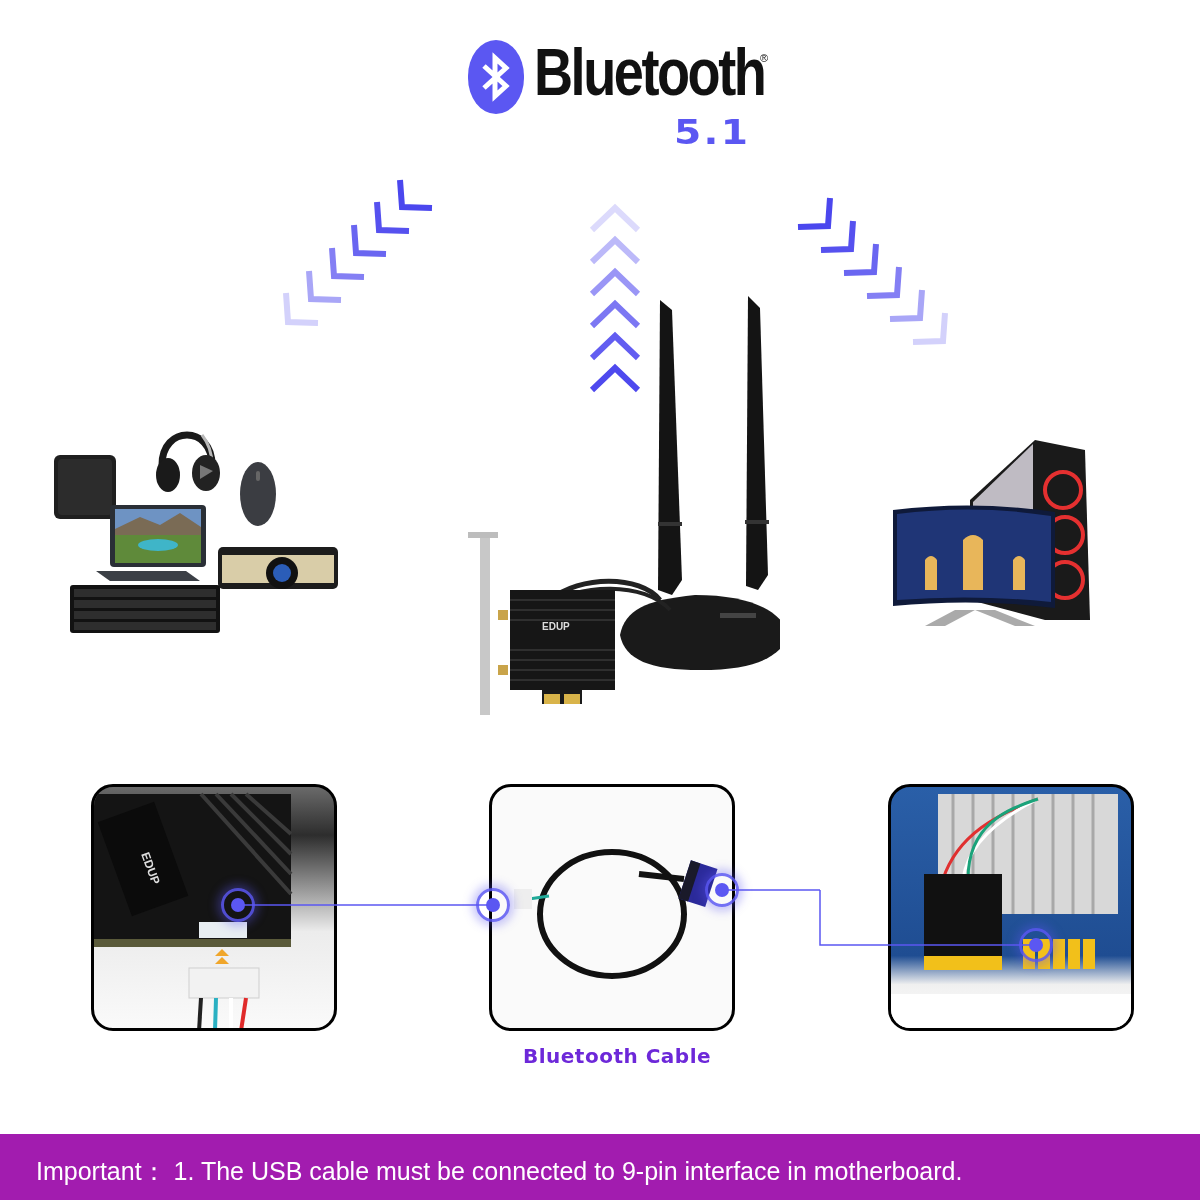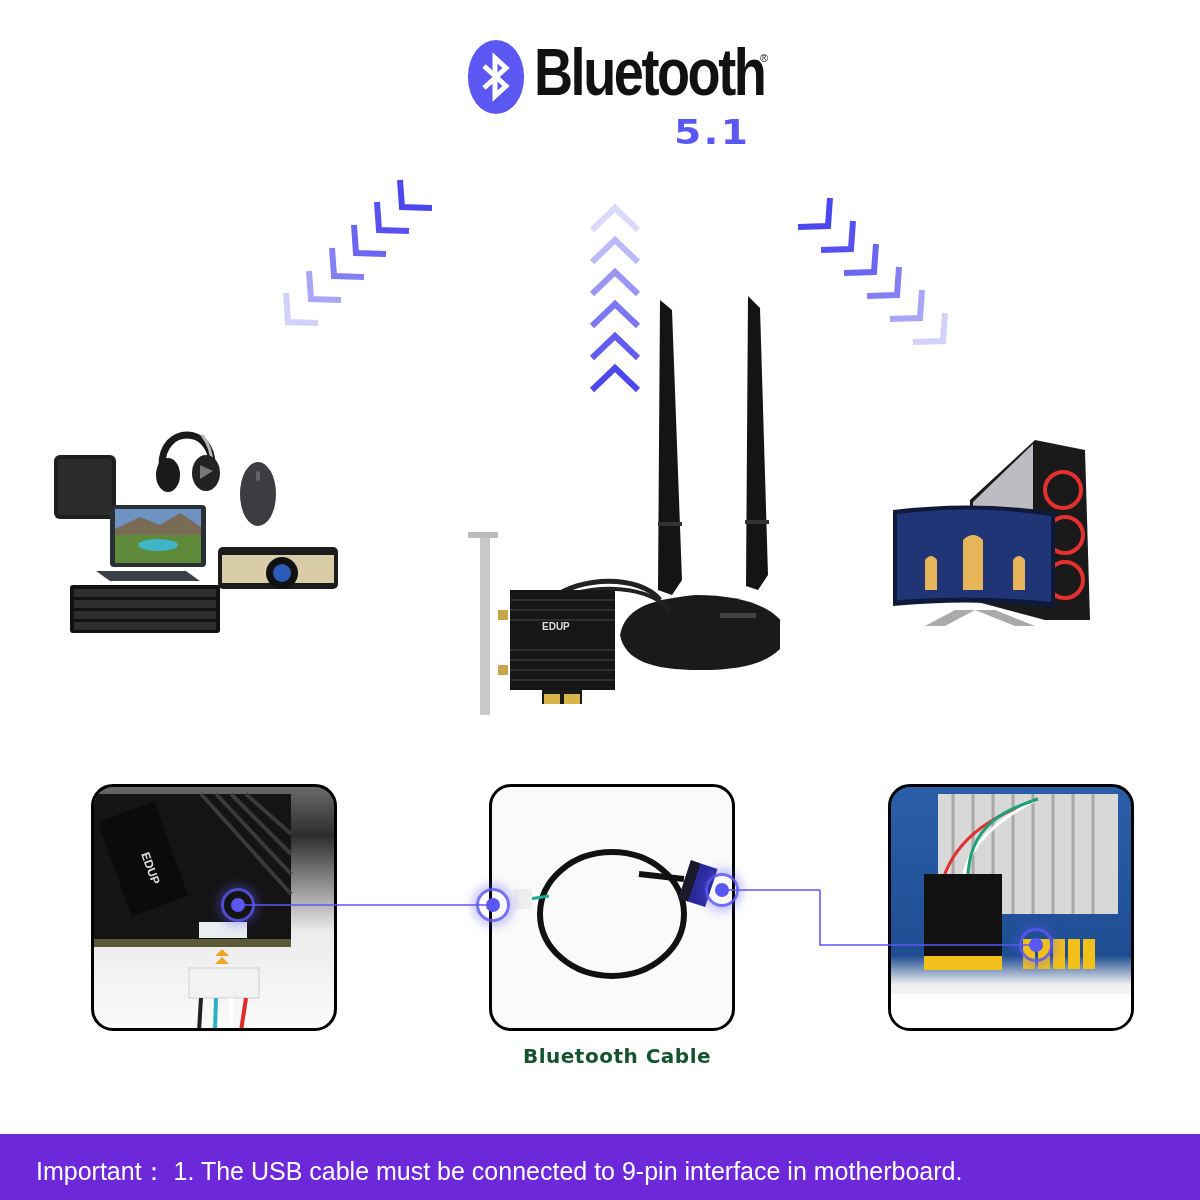--- a/index.html
+++ b/index.html
@@ -25,7 +25,7 @@
   .dot { position: absolute; width: 34px; height: 34px; border-radius: 50%; border: 3px solid rgba(91,87,242,0.85); box-shadow: 0 0 10px 4px rgba(91,87,242,0.35); }
   .dot::after { content: ""; position: absolute; left: 7px; top: 7px; width: 14px; height: 14px; border-radius: 50%; background: #5b57f2; }
 
-  .cable-label { position: absolute; left: 489px; top: 1044px; width: 256px; text-align: center; font-family: "DejaVu Sans", sans-serif; font-weight: bold; font-size: 20px; color: #14532d; letter-spacing: 0.5px; }
+  .cable-label { position: absolute; left: 489px; top: 1044px; width: 256px; text-align: center; font-family: "DejaVu Sans", sans-serif; font-weight: bold; font-size: 20px; color: #6d28d9; letter-spacing: 0.5px; }
 
   .banner { position: absolute; left: 0; top: 1134px; width: 1200px; height: 66px; background: #6d28d9; }
   .banner-text { position: absolute; left: 36px; top: 21px; font-family: "Liberation Sans", sans-serif; font-size: 25px; color: #ffffff; white-space: nowrap; }

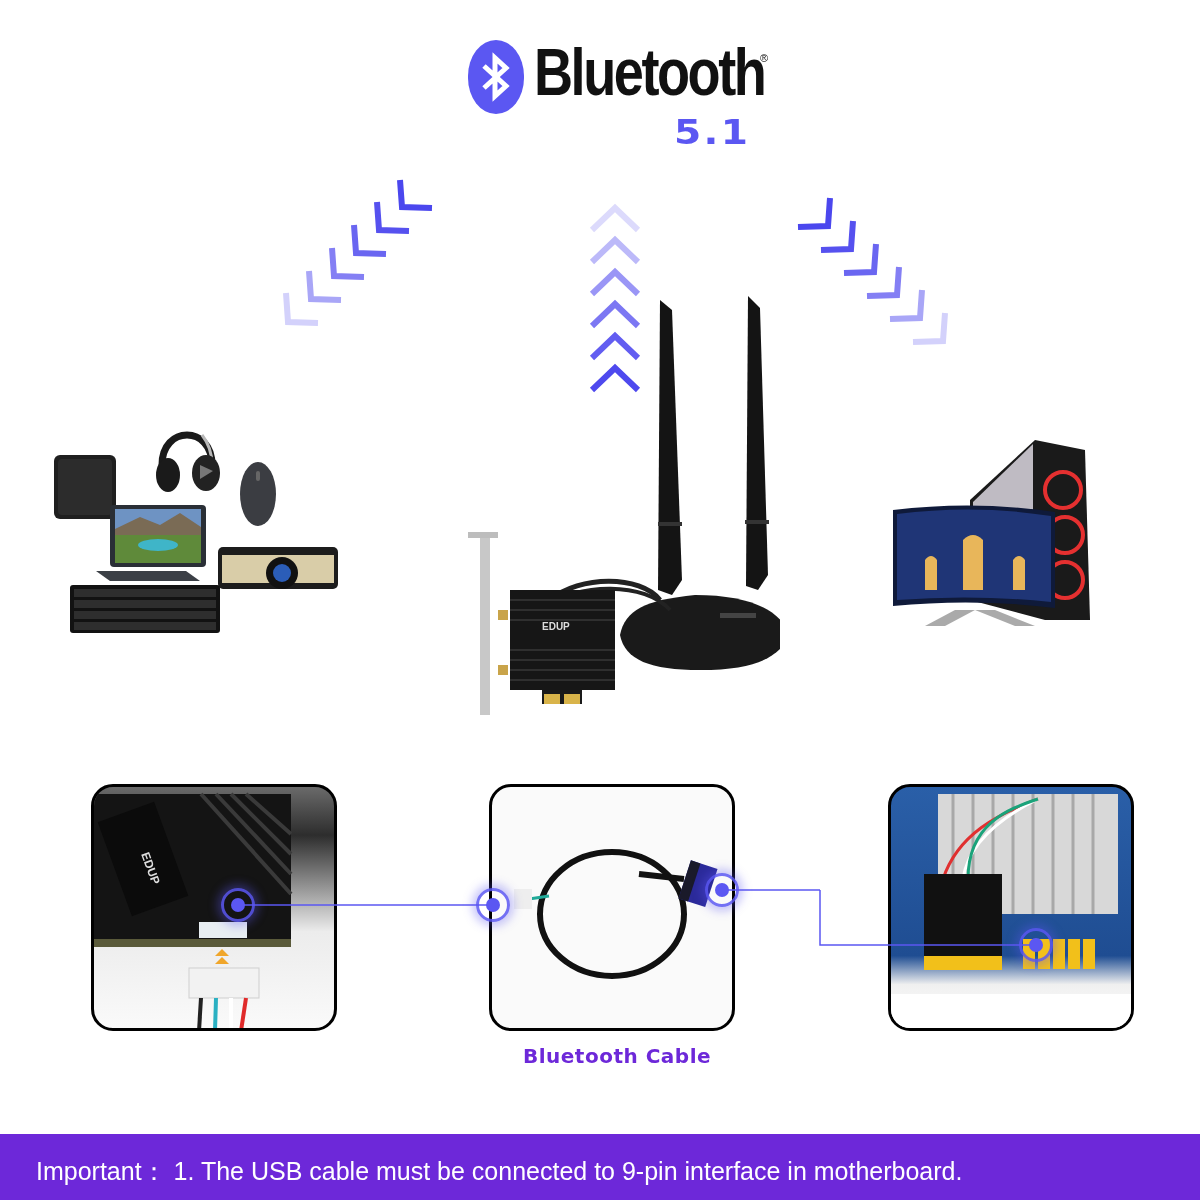--- a/index.html
+++ b/index.html
@@ -27,7 +27,7 @@
 
   .cable-label { position: absolute; left: 489px; top: 1044px; width: 256px; text-align: center; font-family: "DejaVu Sans", sans-serif; font-weight: bold; font-size: 20px; color: #6d28d9; letter-spacing: 0.5px; }
 
-  .banner { position: absolute; left: 0; top: 1134px; width: 1200px; height: 66px; background: #6d28d9; }
+  .banner { position: absolute; left: 0; top: 1134px; width: 1200px; height: 66px; background: #a21caf; }
   .banner-text { position: absolute; left: 36px; top: 21px; font-family: "Liberation Sans", sans-serif; font-size: 25px; color: #ffffff; white-space: nowrap; }
 </style>
 </head>

